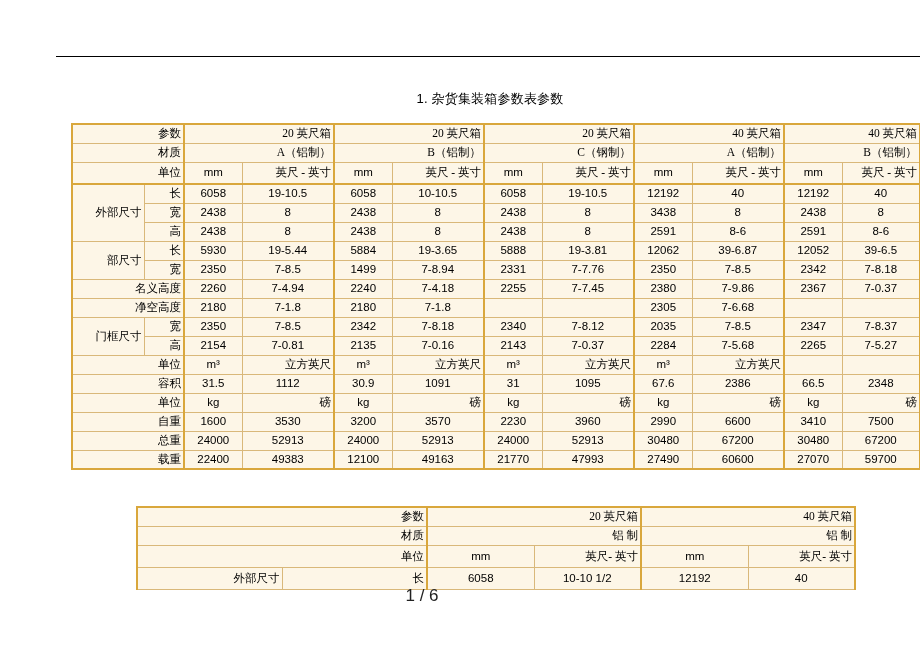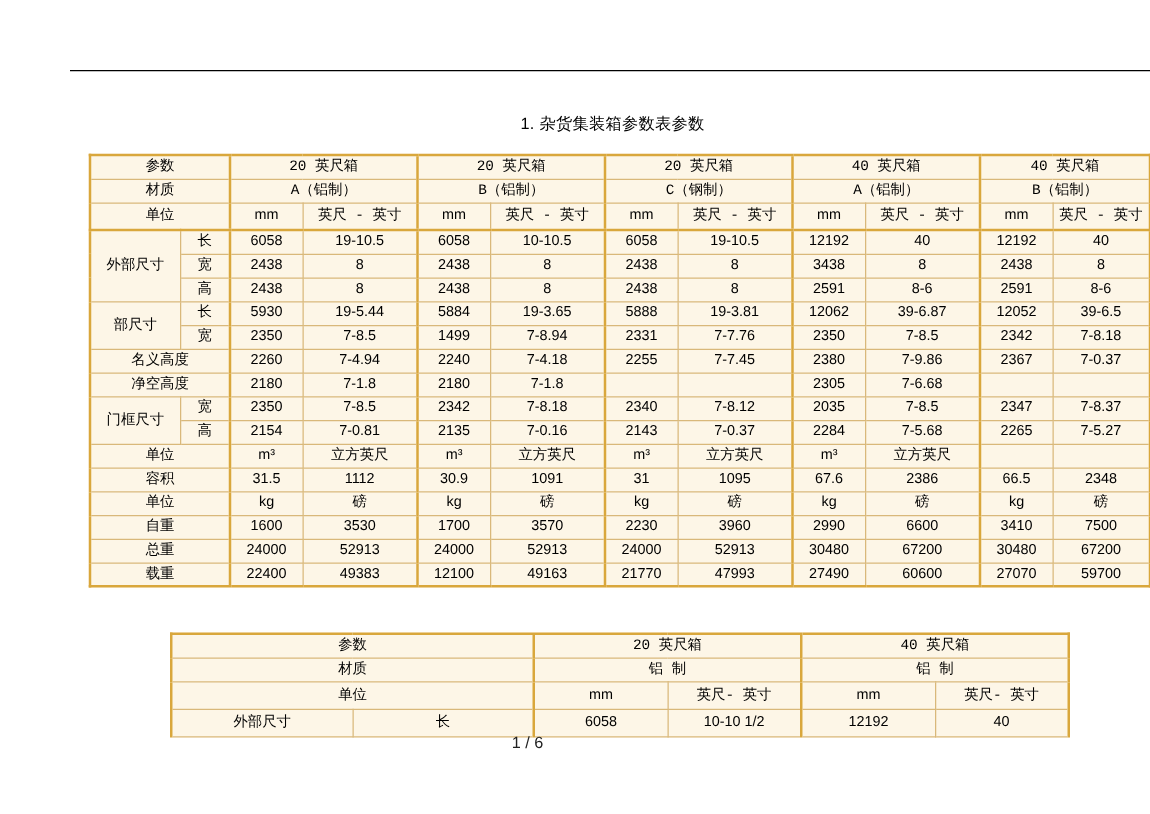--- a/index.html
+++ b/index.html
@@ -69,8 +69,9 @@
     white-space: nowrap;
   }
   table.grid td.cjk {
-    font-family: Liberation Mono, monospace;
+    font-family: Liberation Serif, serif;
     font-size: 11.5px;
+    text-align: right;
   }
   table.grid td.thick-top { border-top: 2px solid #d9a73c; }
   table.grid td.thick-bottom { border-bottom: 2px solid #d9a73c; }

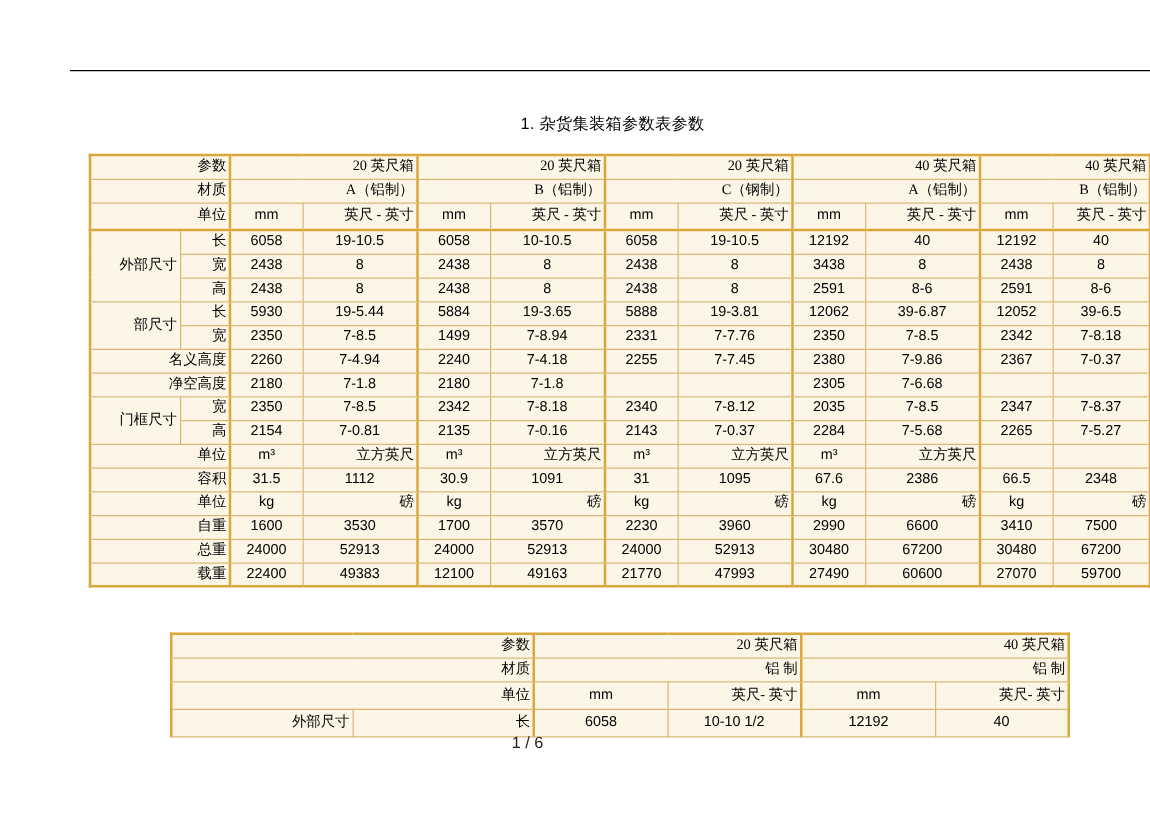--- a/index.html
+++ b/index.html
@@ -345,7 +345,7 @@
         <td class="cjk thick-left" colspan="2">自重</td>
         <td class="grp">1600</td>
         <td>3530</td>
-        <td class="grp">1700</td>
+        <td class="grp">3200</td>
         <td>3570</td>
         <td class="grp">2230</td>
         <td>3960</td>

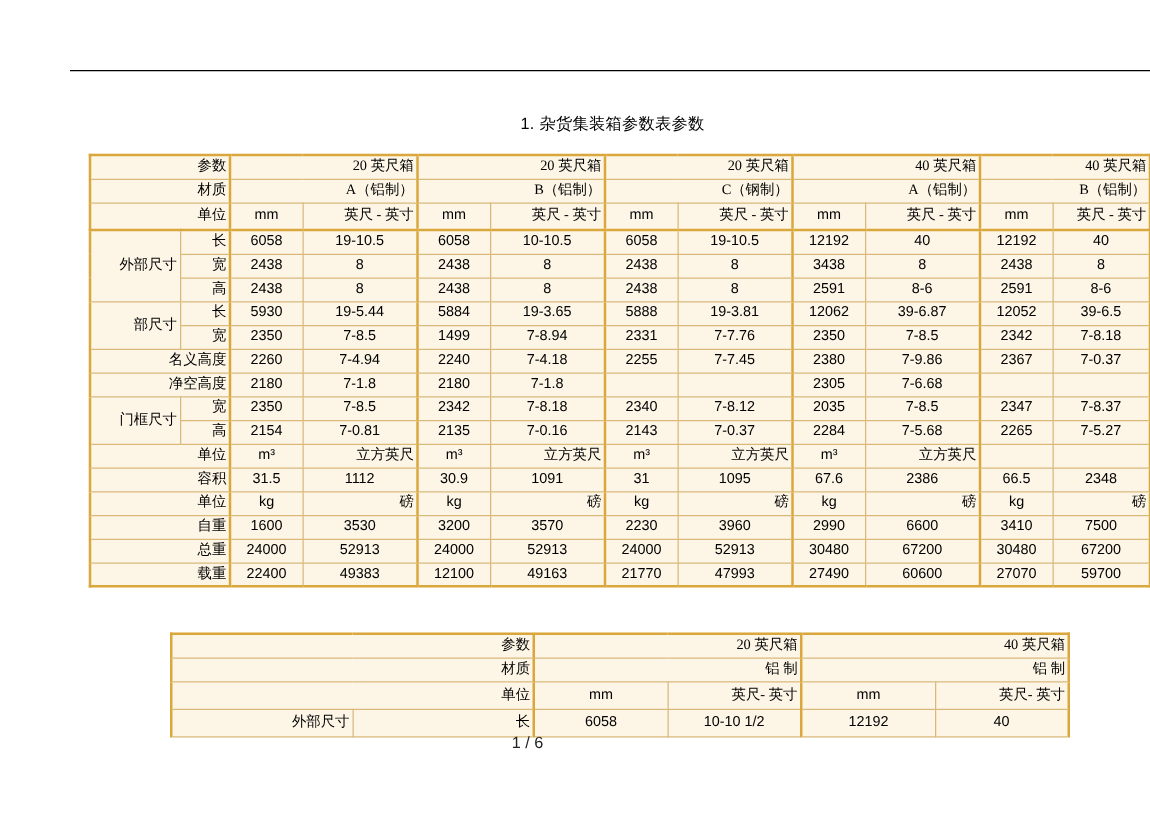--- a/index.html
+++ b/index.html
@@ -99,7 +99,7 @@
     width: 844px;
     top: 586px;
     text-align: center;
-    font-size: 13px;
+    font-size: 17px;
     color: #222;
   }
   .footer-rule {

